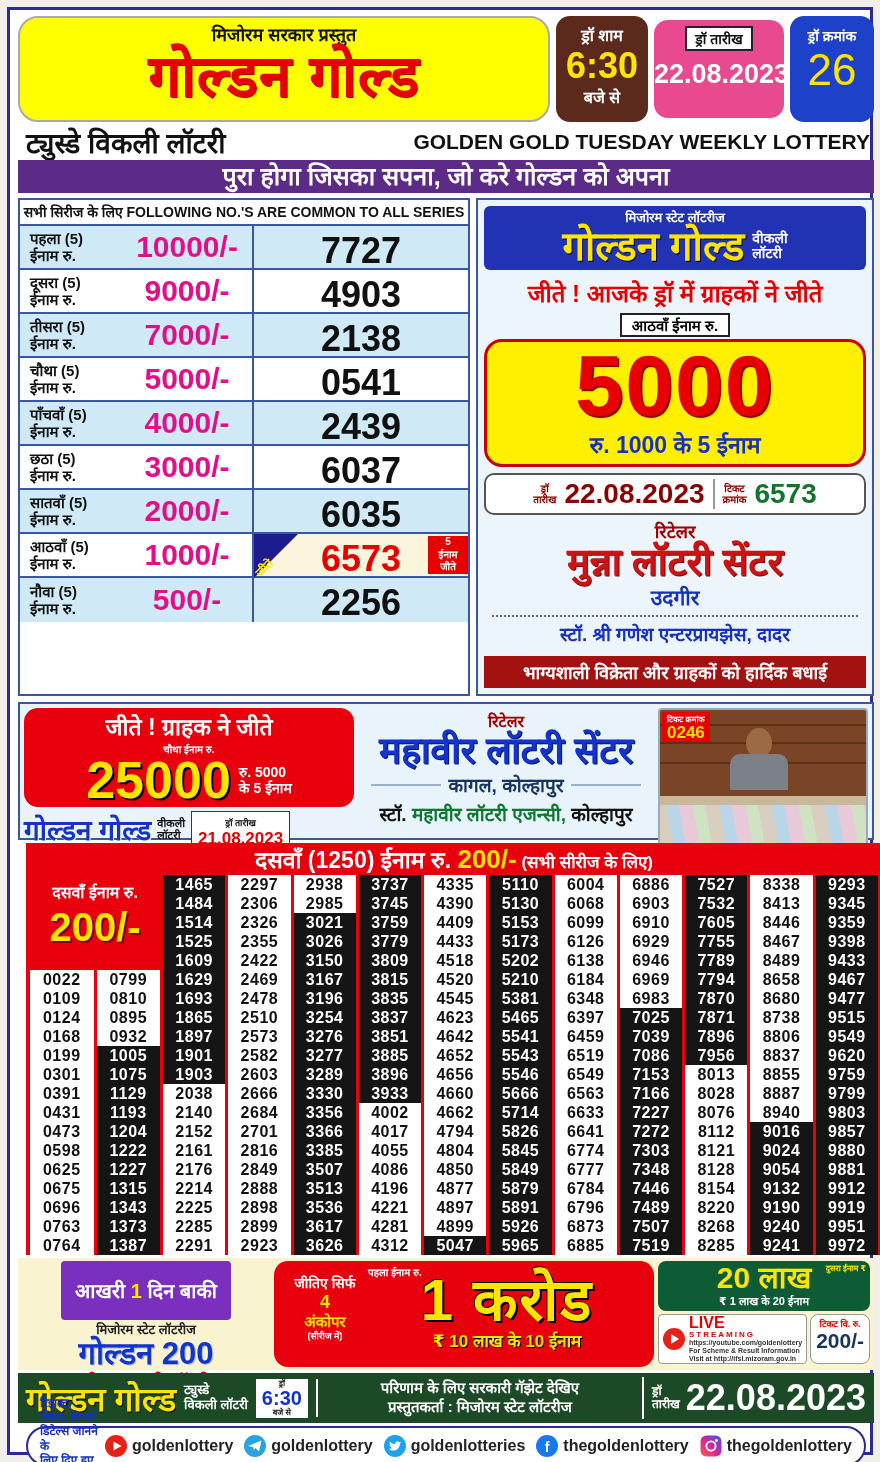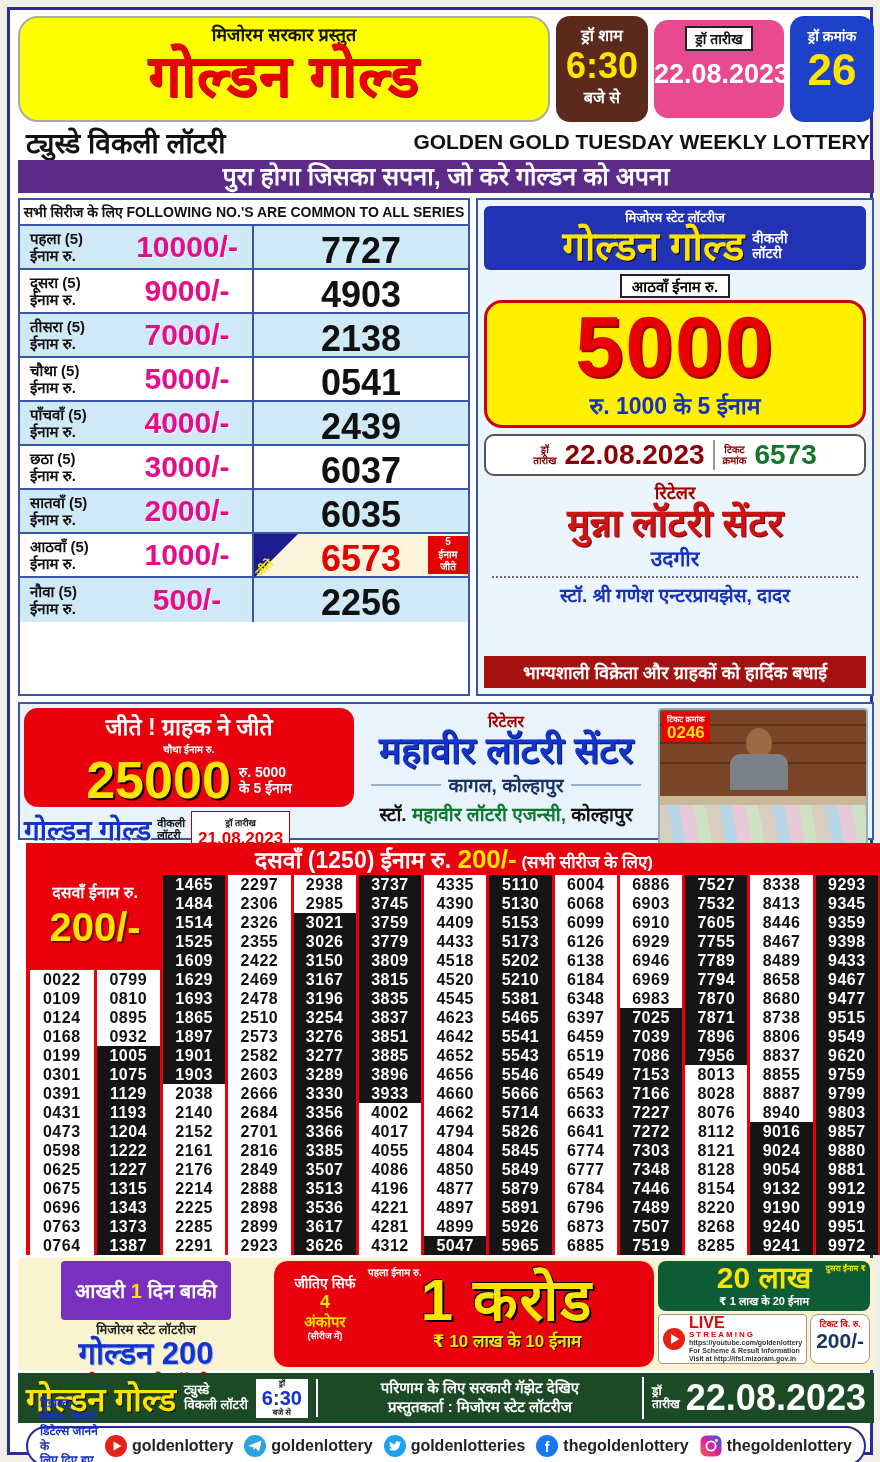--- a/index.html
+++ b/index.html
@@ -26,7 +26,7 @@
   .h-draw { left:780px; top:6px; width:84px; height:106px; background:#1d41c9;
             border-radius:14px; color:#fff; text-align:center; padding-top:10px; }
   .h-draw .lbl{font-size:14px; font-weight:bold;}
-  .h-draw .val{font-size:44px; font-weight:bold; color:#ffe400;}
+  .h-draw .val{font-size:44px; font-weight:normal; color:#ffe400;}
   .h-sub { left:8px; top:114px; width:856px; height:36px; display:flex;
            justify-content:space-between; align-items:center; }
   .h-sub .hi{ font-size:28px; font-weight:bold; color:#111; padding-left:8px;}

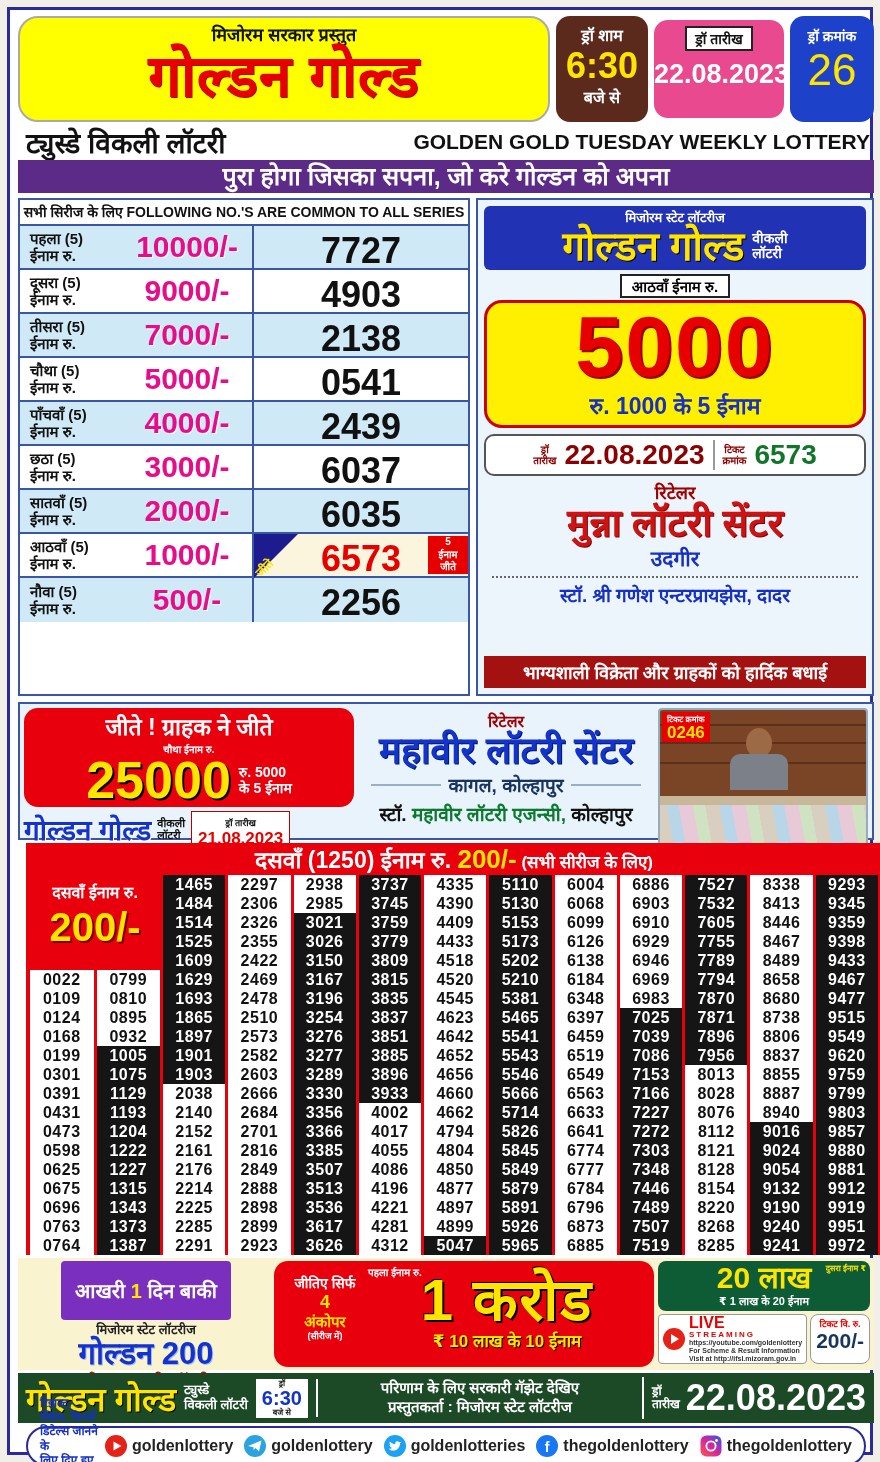--- a/index.html
+++ b/index.html
@@ -328,6 +328,7 @@
         </span>
       </div>
     </div>
+    <div class="wp-headline">जीते ! आजके ड्रॉ में ग्राहकों ने जीते</div>
     <div class="wp-plabel">आठवाँ ईनाम रु.</div>
     <div class="wp-amount-box">
       <div class="wp-amount">5000</div>

